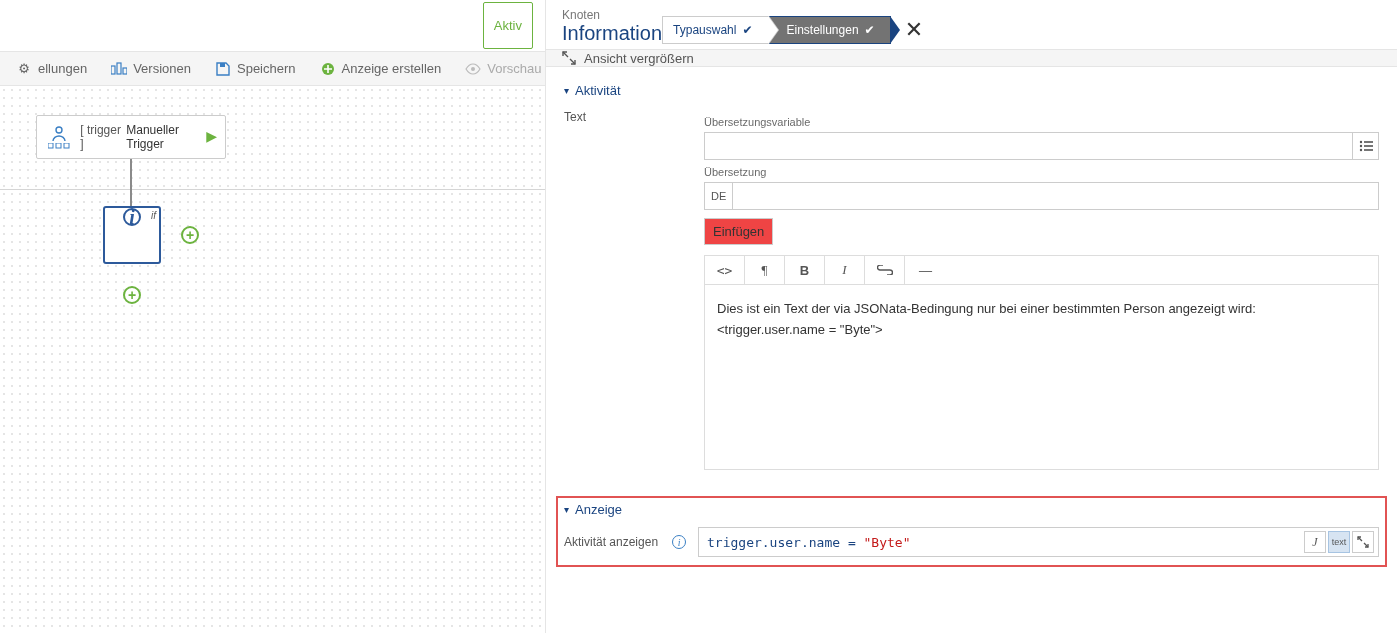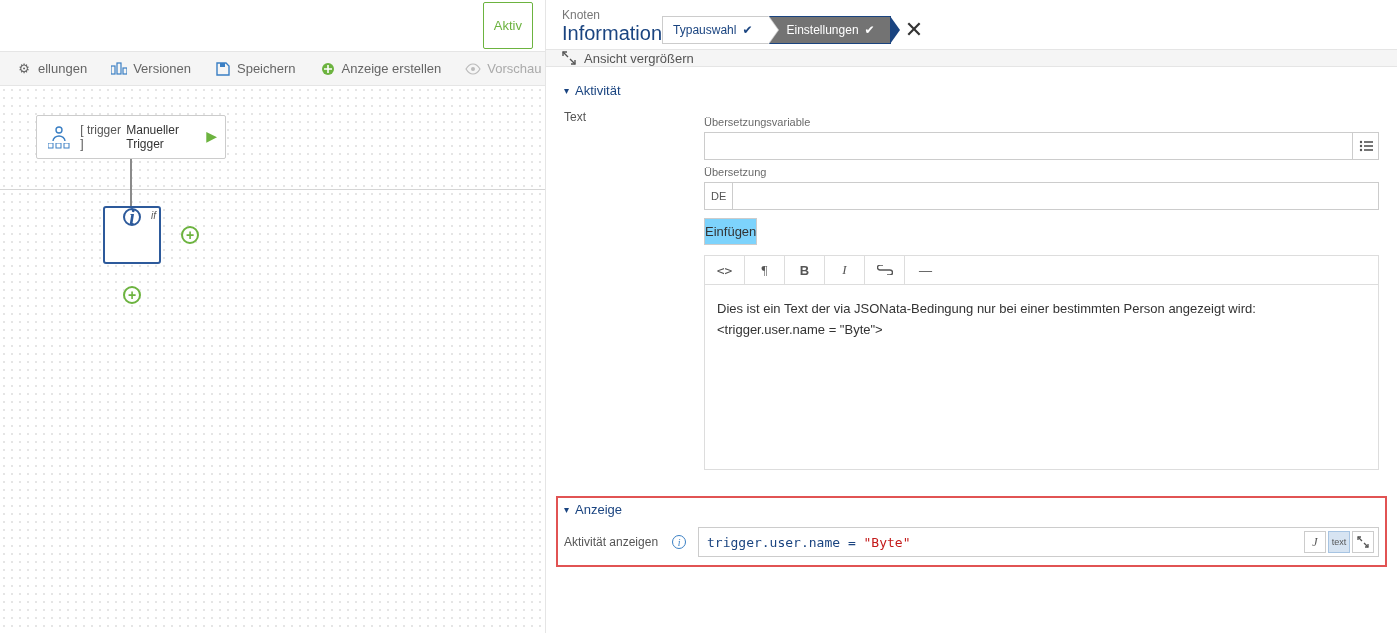--- a/index.html
+++ b/index.html
@@ -54,7 +54,7 @@
 .de-wrap{display:flex;gap:0}
 .de-badge{border:1px solid #ccc;height:28px;padding:0 6px;display:flex;align-items:center;font-size:11px;color:#555}
 .de-inp{border:1px solid #ccc;border-left:none;height:28px;flex:1;padding:0 8px}
-.btn{border:1px solid #ccc;background:#7dd3fc;padding:5px 0;cursor:pointer;font-size:13px;color:#333;margin-top:8px}
+.btn{border:1px solid #ccc;background:#ef4444;padding:5px 8px;cursor:pointer;font-size:13px;color:#333;margin-top:8px}
 .rt-toolbar{display:flex;margin-top:10px;border:1px solid #ddd}
 .rt-btn{width:40px;height:28px;border-right:1px solid #ddd;display:flex;align-items:center;justify-content:center;cursor:pointer;color:#555;font-family:serif}
 .rt-btn:last-child{border-right:none}

